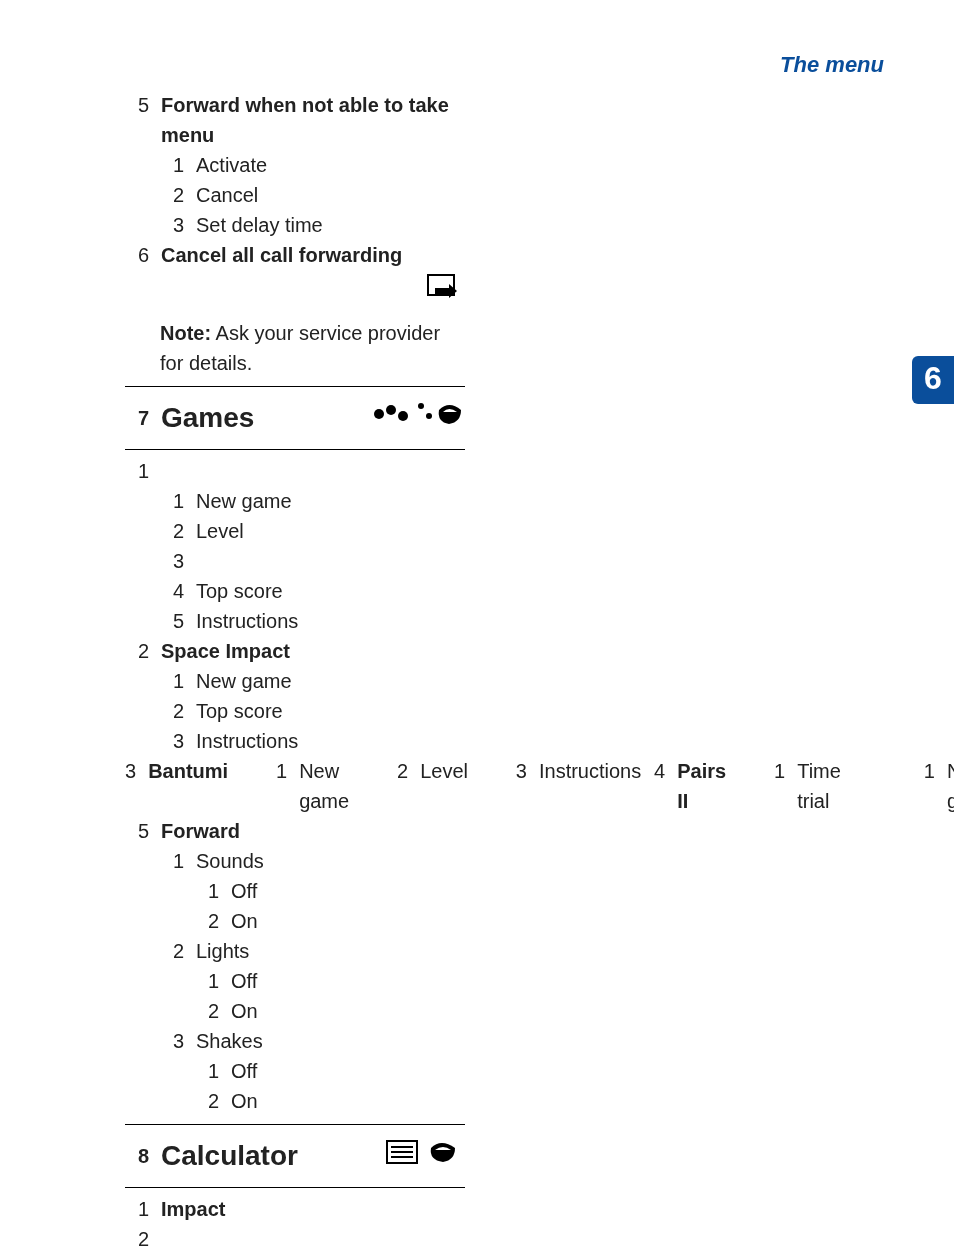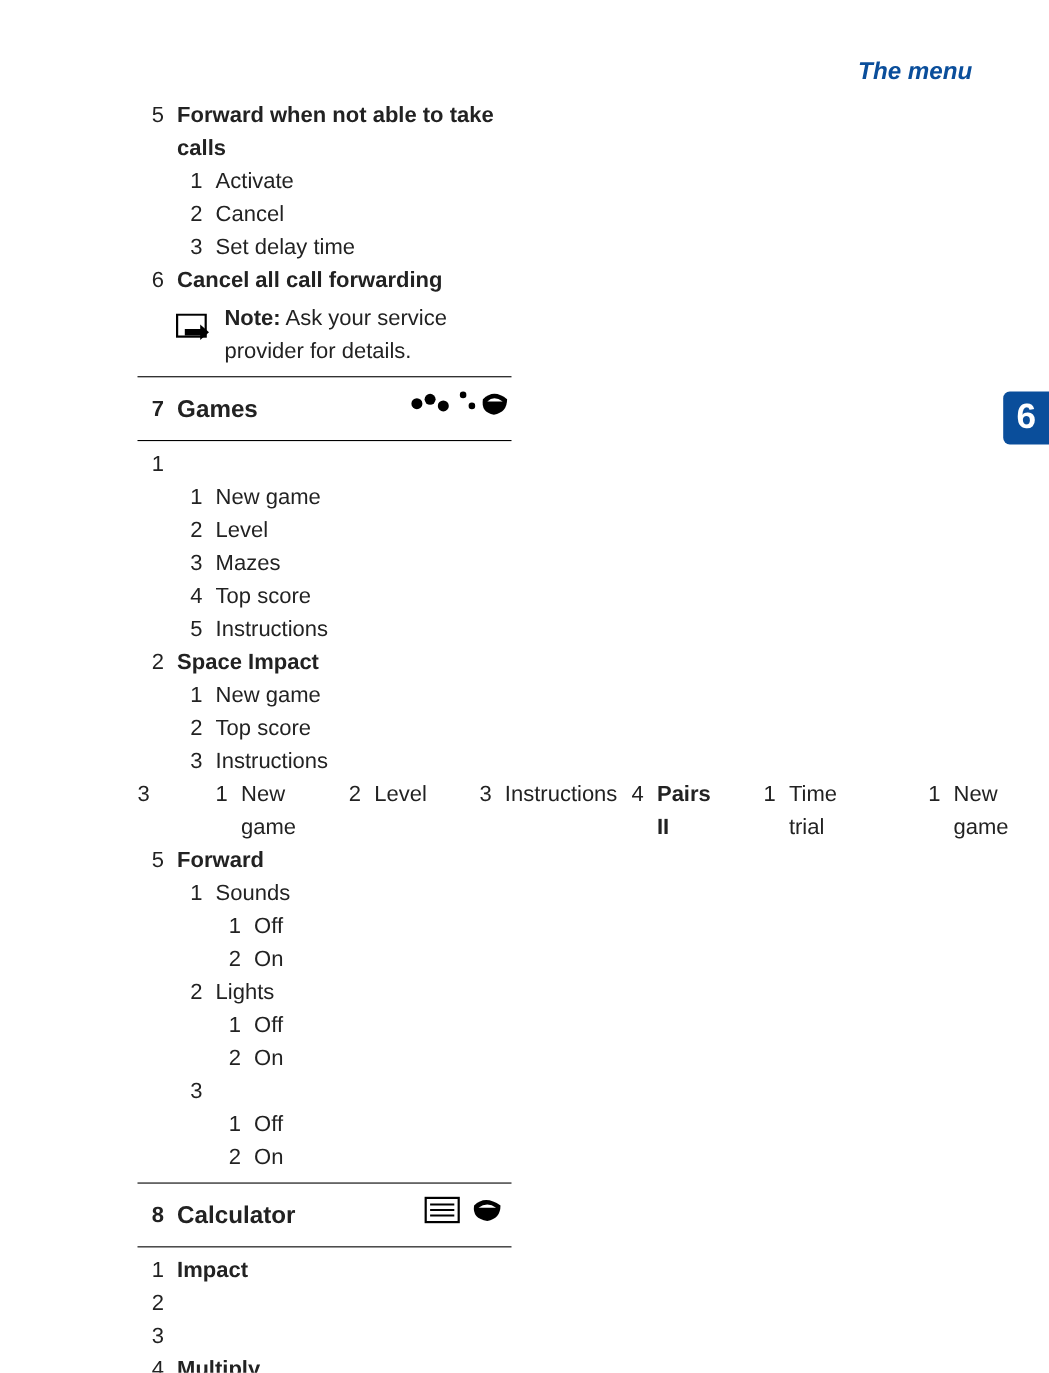--- a/index.html
+++ b/index.html
@@ -111,7 +111,7 @@
 
     <div class="row row1">
       <span class="num">5</span>
-      <span class="txt bold">Forward when not able to take calls</span>
+      <span class="txt bold">Forward when not able to take menu</span>
     </div>
     <div class="row row2">
       <span class="num">1</span>

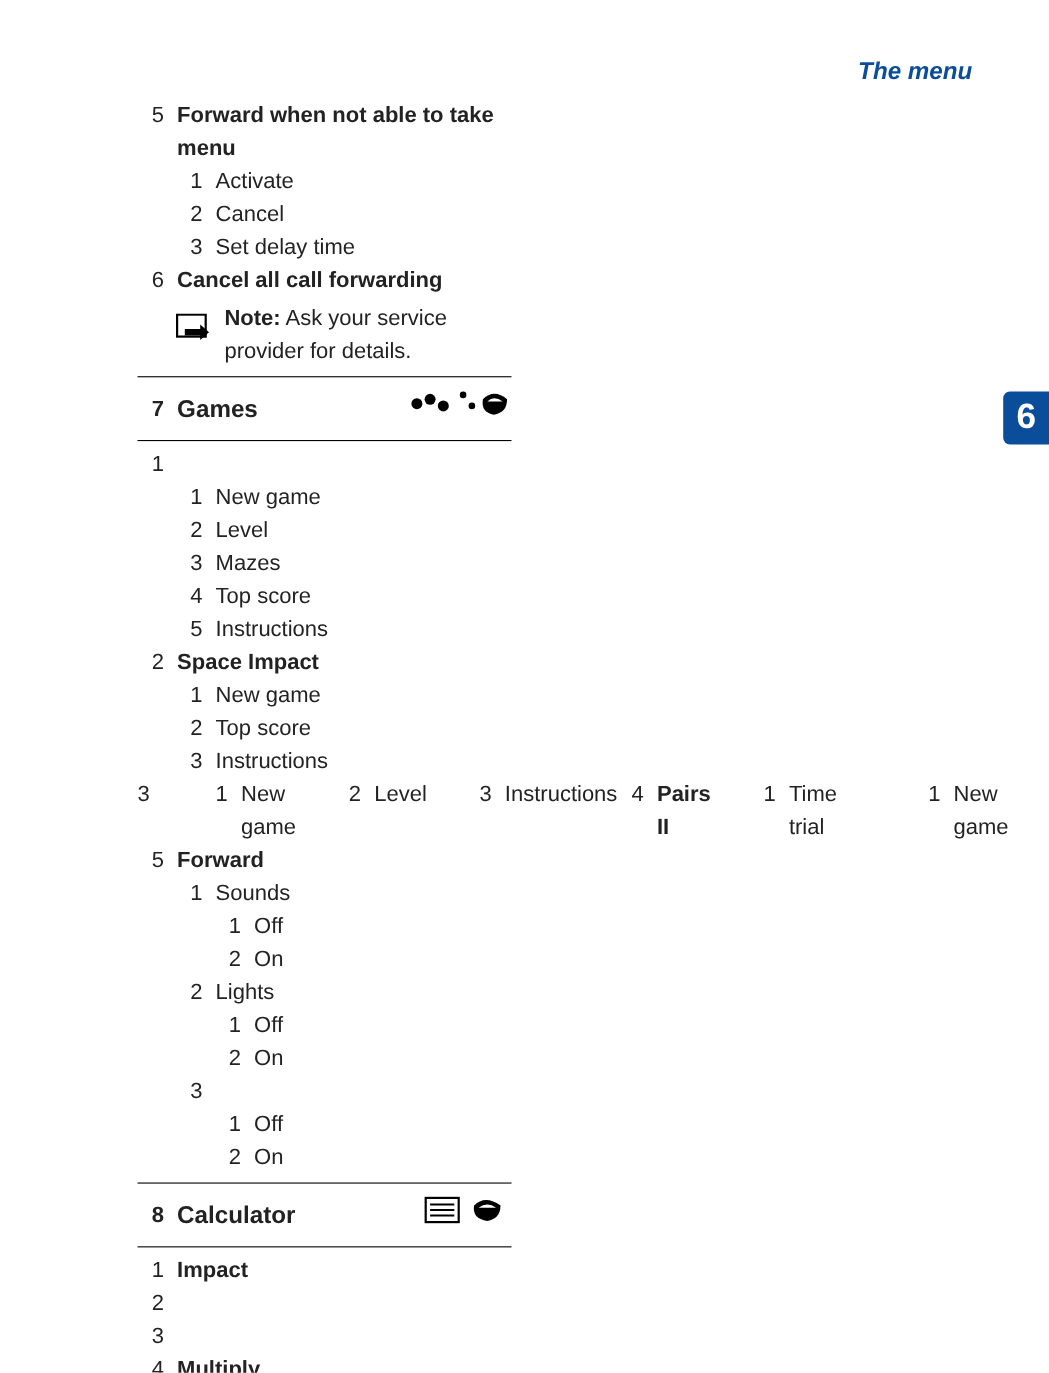--- a/index.html
+++ b/index.html
@@ -67,9 +67,10 @@
     gap: 6px;
     padding-left: 35px;
     font-size: 20px;
-    align-items: center;
+    align-items: flex-end;
     margin-top: 4px;
     margin-bottom: 6px;
+    flex-direction: column;
   }
   .note-icon {
     width: 38px;

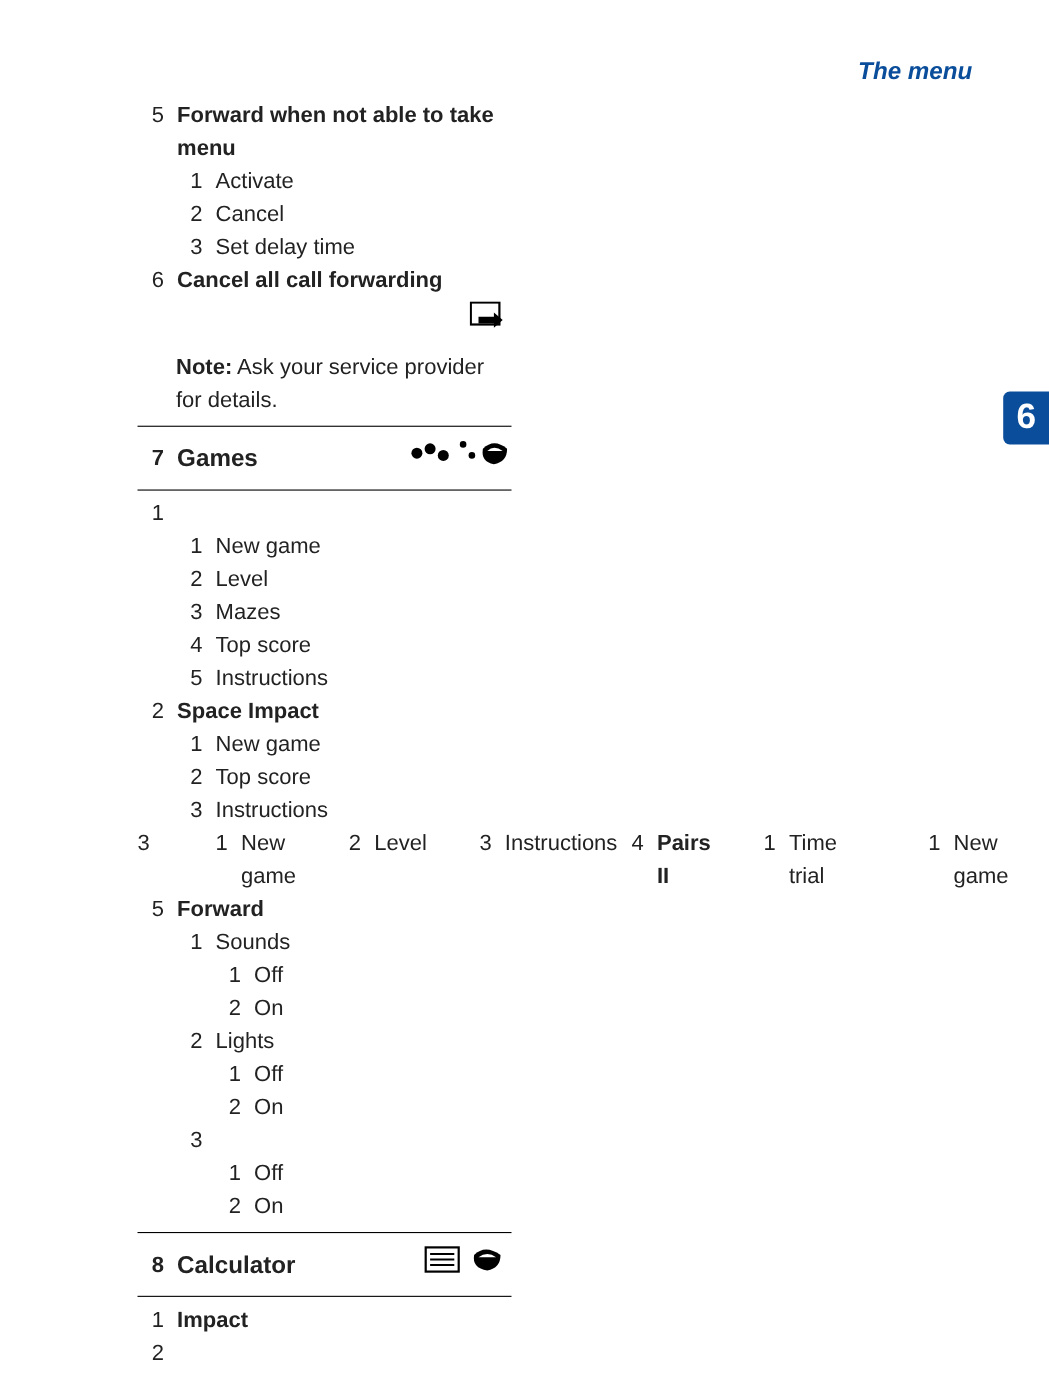--- a/index.html
+++ b/index.html
@@ -91,7 +91,7 @@
   }
   .section-head .label {
     font-weight: 700;
-    font-size: 22px;
+    font-size: 28px;
   }
   .section-head .icon-slot {
     margin-left: auto;

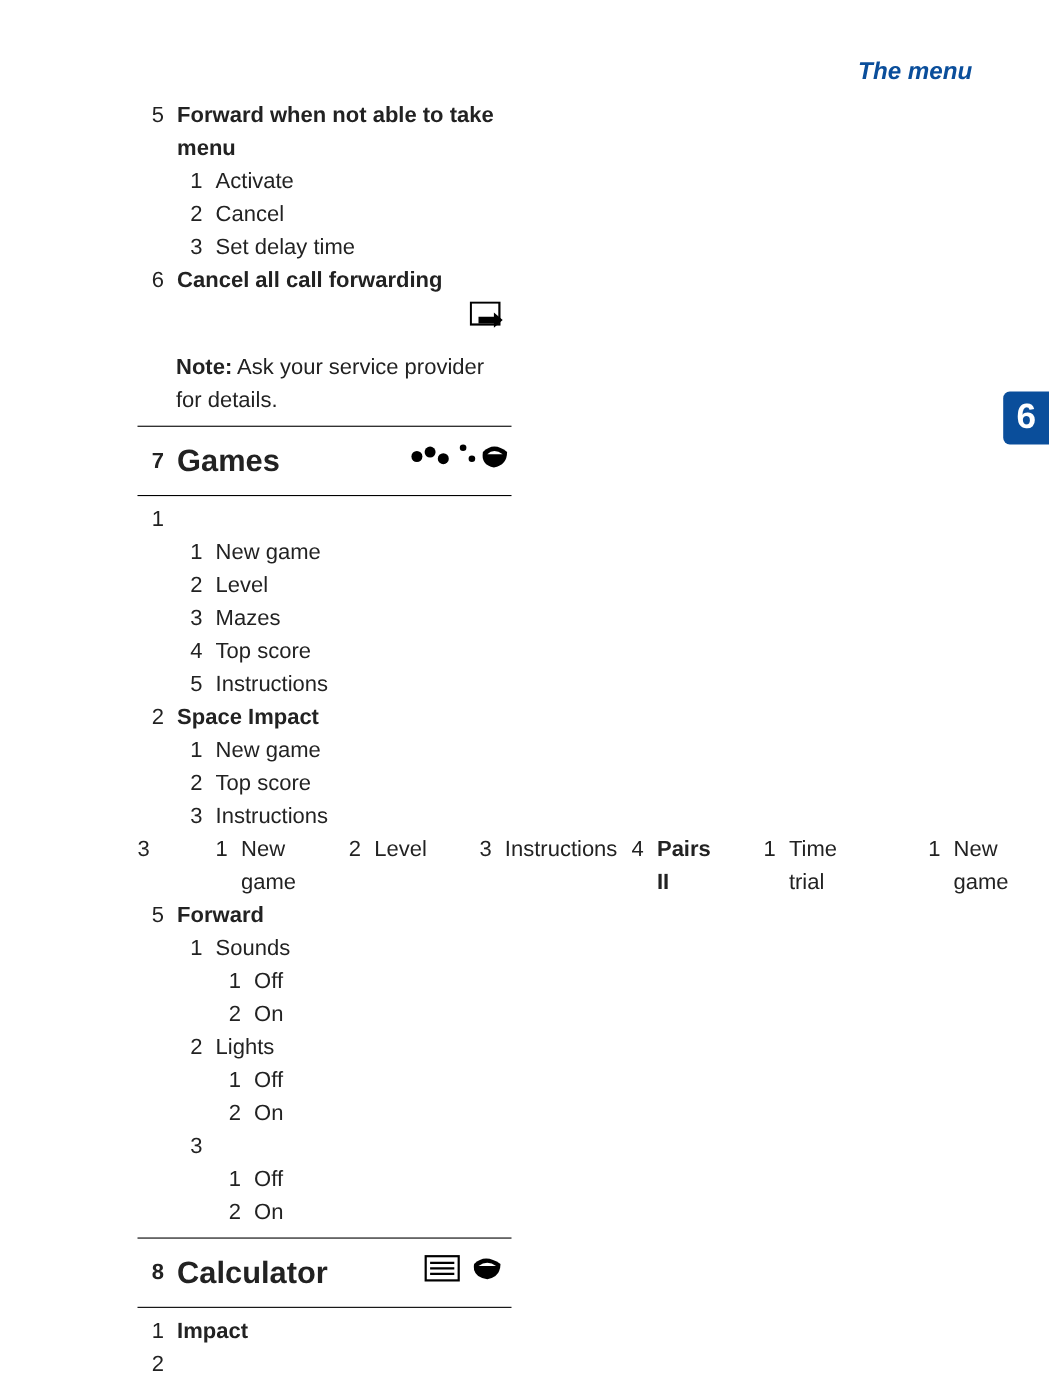--- a/index.html
+++ b/index.html
@@ -178,7 +178,6 @@
       </div>
     <div class="row row2">
         <span class="num">3</span>
-        <span class="txt">Mazes</span>
       </div>
     <div class="row row2">
         <span class="num">4</span>

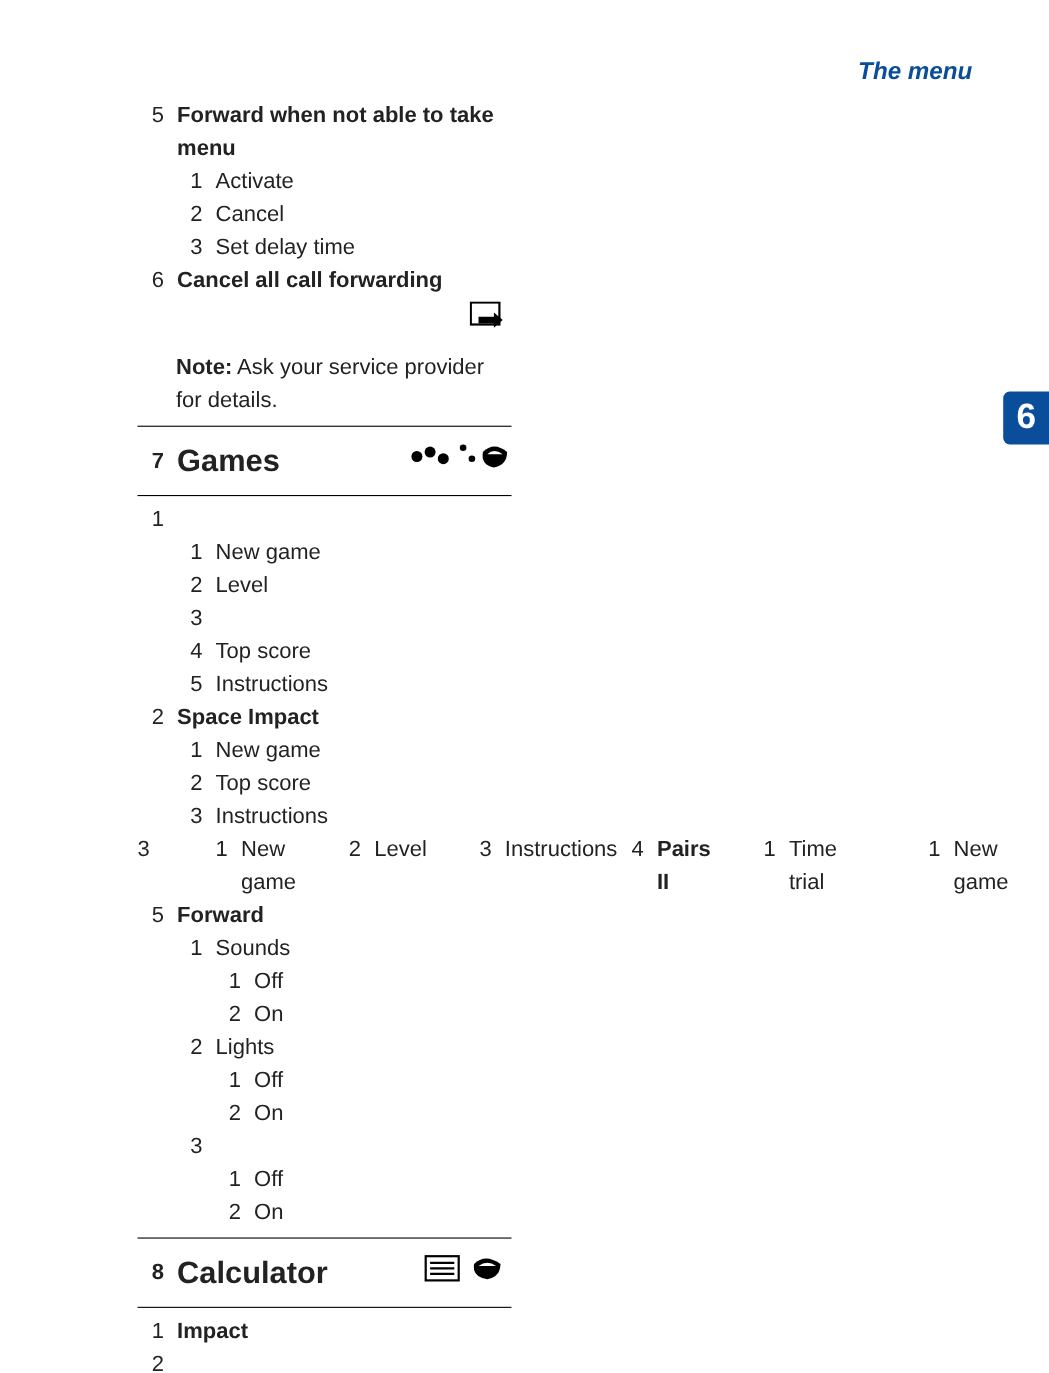--- a/index.html
+++ b/index.html
@@ -207,6 +207,7 @@
 
     <div class="row row1">
         <span class="num">3</span>
+        <span class="txt bold">Bantumi</span>
     <div class="row row2">
           <span class="num">1</span>
           <span class="txt">New game</span>

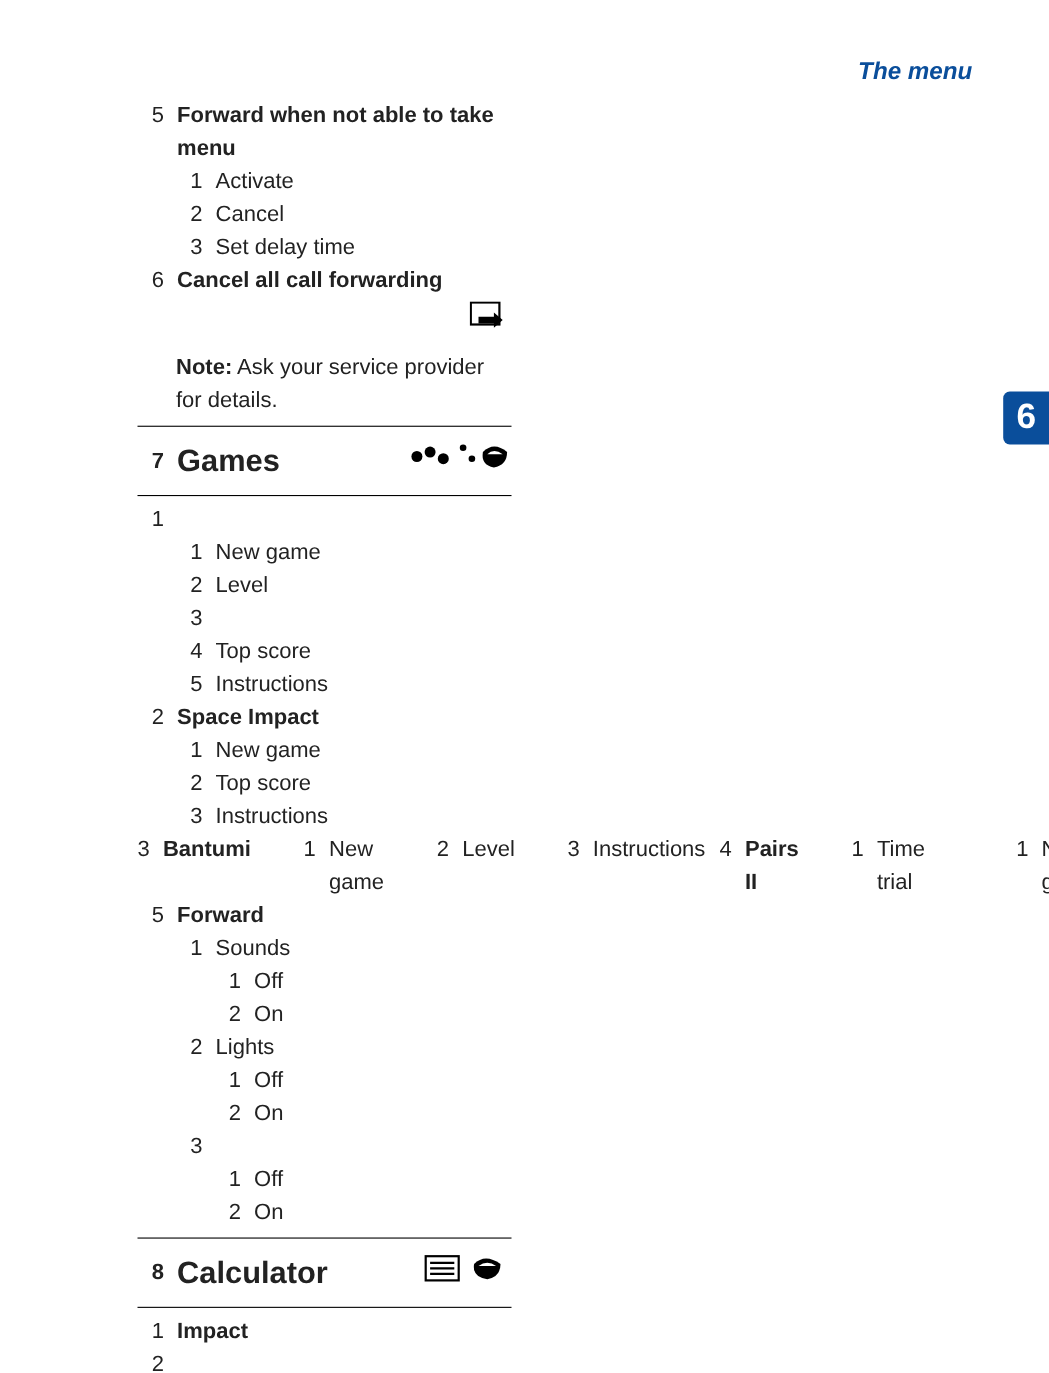--- a/index.html
+++ b/index.html
@@ -268,6 +268,7 @@
         </div>
     <div class="row row2">
           <span class="num">3</span>
+          <span class="txt">Shakes</span>
         </div>
     <div class="row row3">
           <span class="num">1</span>

